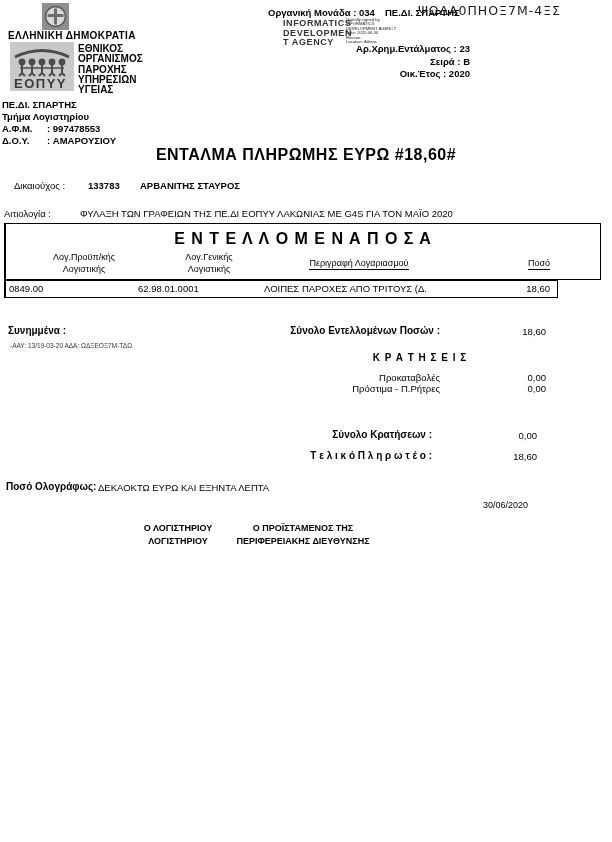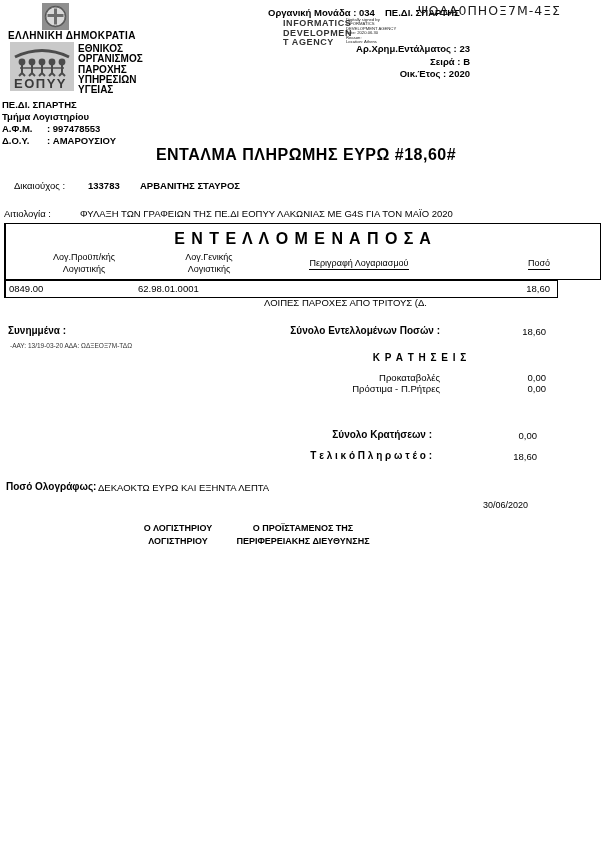--- a/index.html
+++ b/index.html
@@ -157,7 +157,7 @@
   <div class="box" style="left:4px;top:280px;width:551px;height:16px;">
     <span class="abs fs95" style="left:3px;top:2px;">0849.00</span>
     <span class="abs fs95" style="left:132px;top:2px;">62.98.01.0001</span>
-    <span class="abs fs95" style="left:258px;top:16px;text-align:right;">ΛΟΙΠΕΣ ΠΑΡΟΧΕΣ ΑΠΟ ΤΡΙΤΟΥΣ (Δ.</span>
+    <span class="abs fs95" style="left:258px;top:2px;text-align:right;">ΛΟΙΠΕΣ ΠΑΡΟΧΕΣ ΑΠΟ ΤΡΙΤΟΥΣ (Δ.</span>
     <span class="abs fs95" style="right:7px;top:2px;">18,60</span>
   </div>
 

